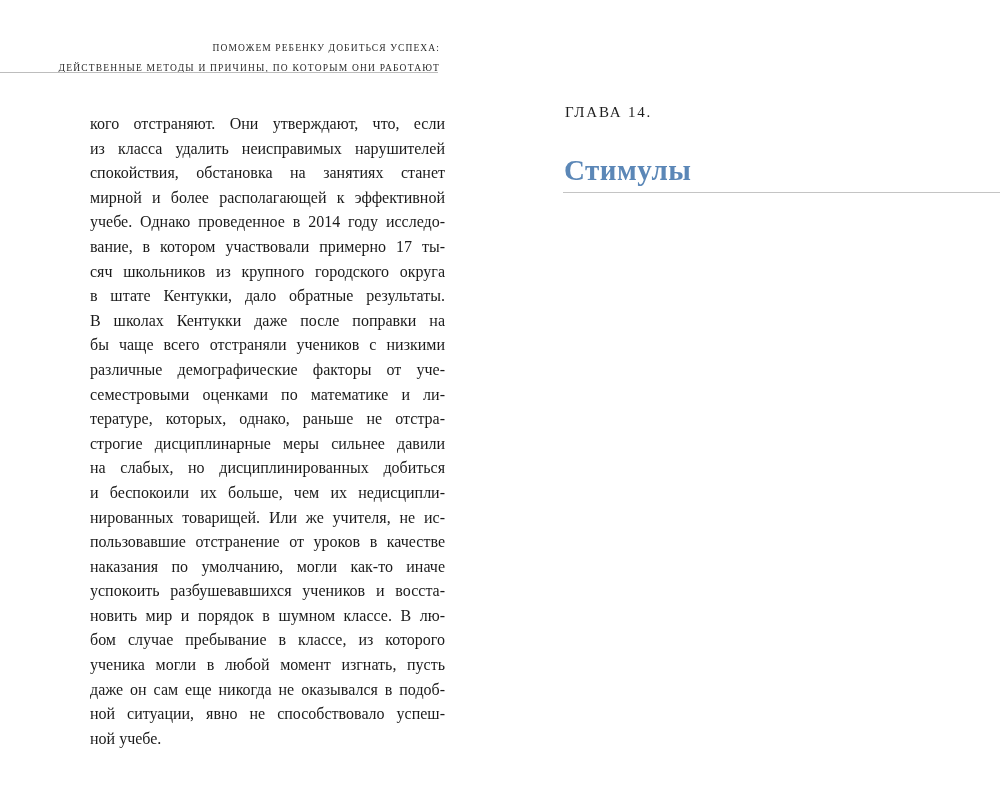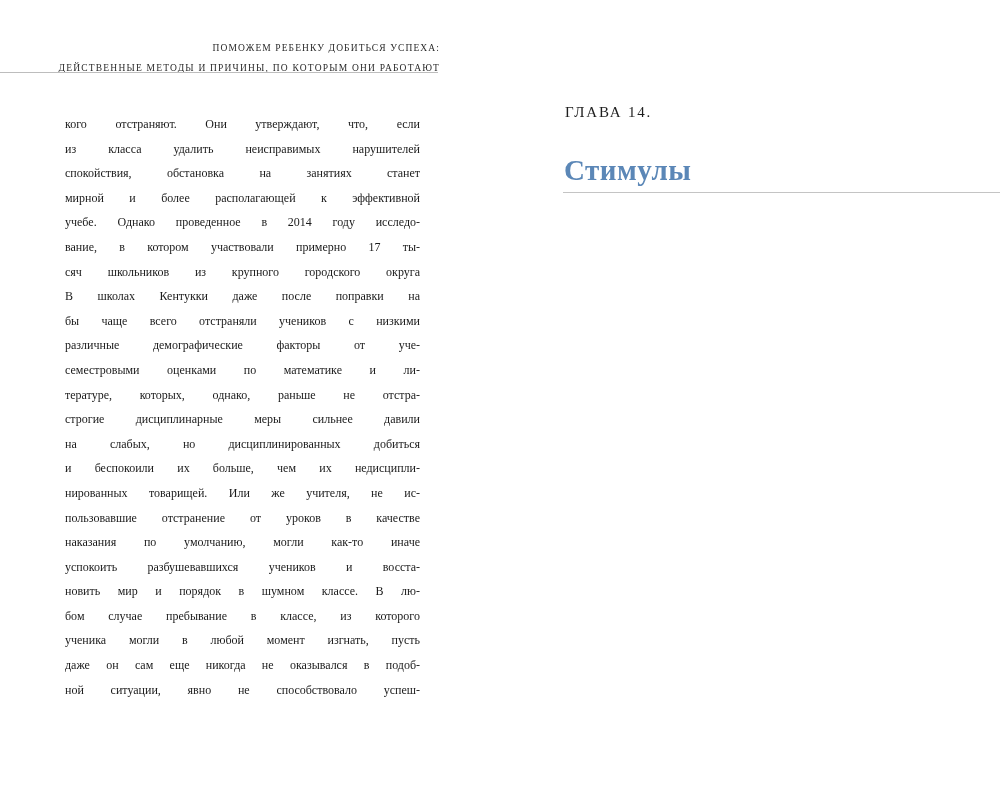--- a/index.html
+++ b/index.html
@@ -55,10 +55,10 @@
     }
     .body-text {
       position: absolute;
-      left: 65px;
+      left: 90px;
       top: 112px;
       width: 355px;
-      font-size: 12px;
+      font-size: 16px;
       line-height: 24.6px;
       text-align: justify;
       color: #1a1a1a;

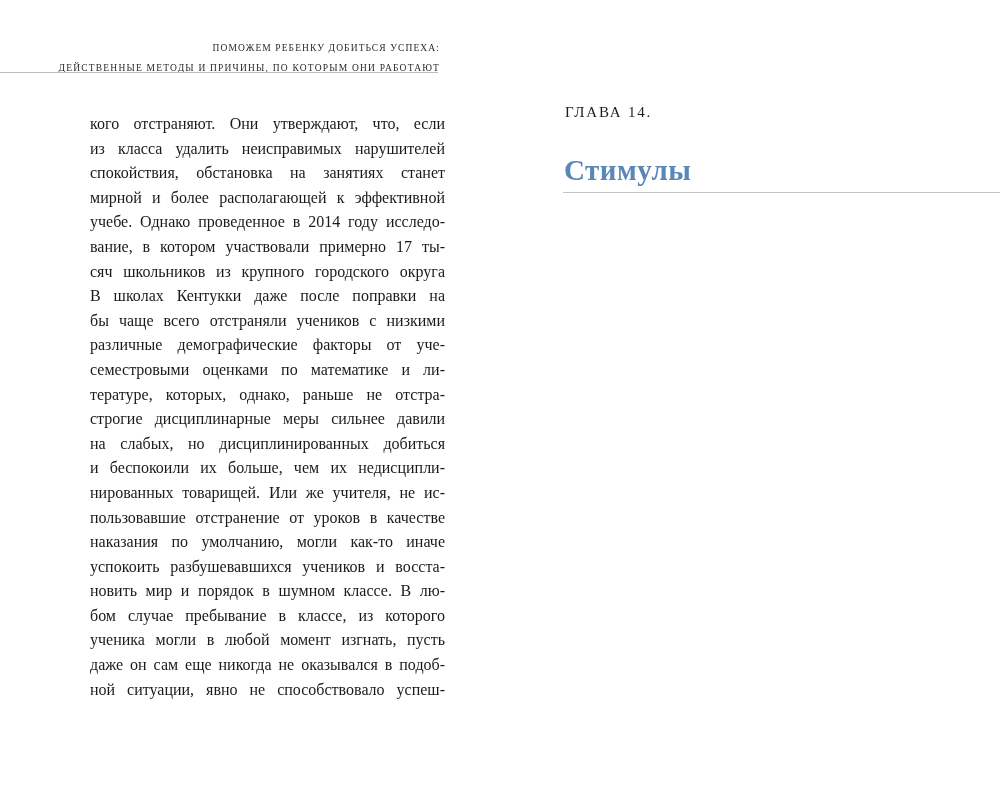--- a/index.html
+++ b/index.html
@@ -119,6 +119,7 @@
     <span class="tl">учебе. Однако проведенное в 2014 году исследо-</span>
     <span class="tl">вание, в котором участвовали примерно 17 ты-</span>
     <span class="tl">сяч школьников из крупного городского округа</span>
+    <span class="tl">в штате Кентукки, дало обратные результаты.</span>
     <span class="tl">В школах Кентукки даже после поправки на</span>
     <span class="tl">бы чаще всего отстраняли учеников с низкими</span>
     <span class="tl">различные демографические факторы от уче-</span>

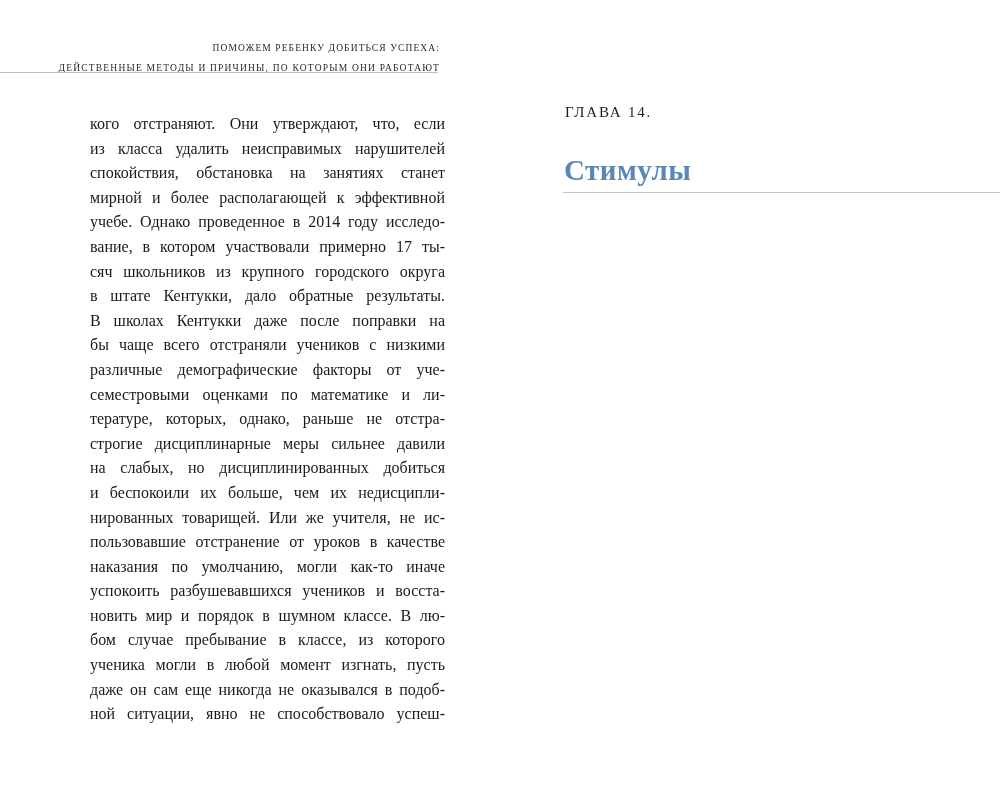--- a/index.html
+++ b/index.html
@@ -137,6 +137,7 @@
     <span class="tl">ученика могли в любой момент изгнать, пусть</span>
     <span class="tl">даже он сам еще никогда не оказывался в подоб-</span>
     <span class="tl">ной ситуации, явно не способствовало успеш-</span>
+    <span class="tl last">ной учебе.</span>
   </div>
 </div>
 

